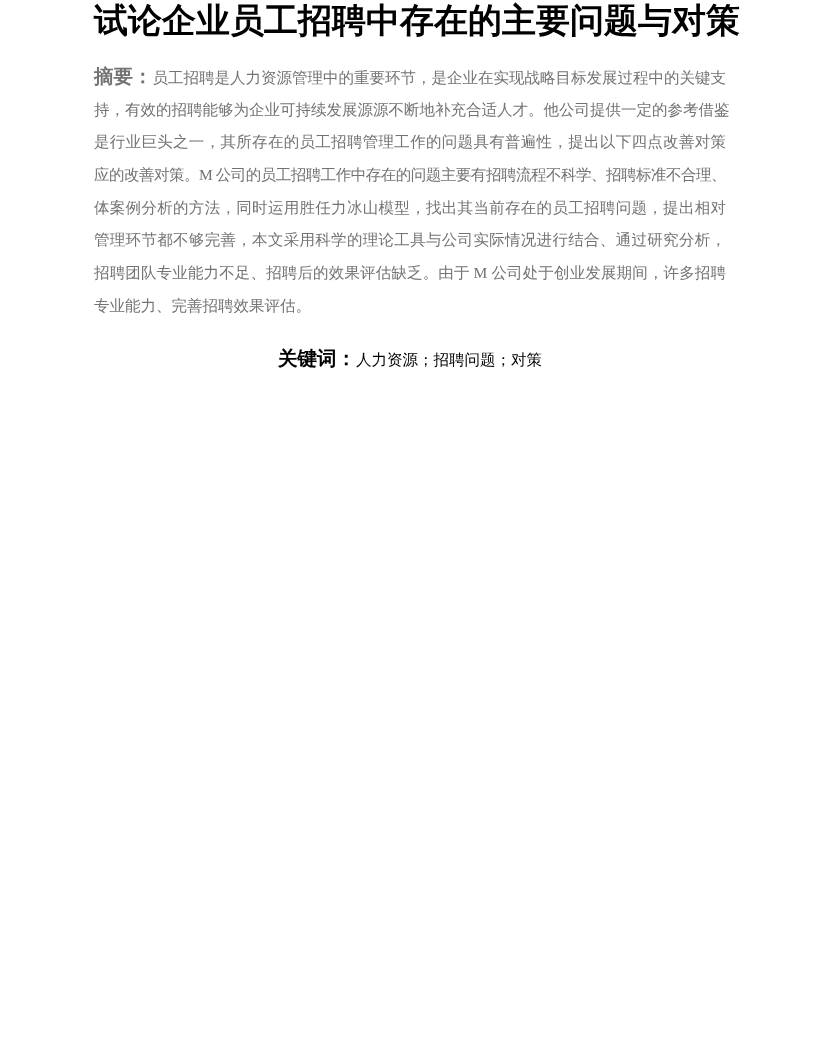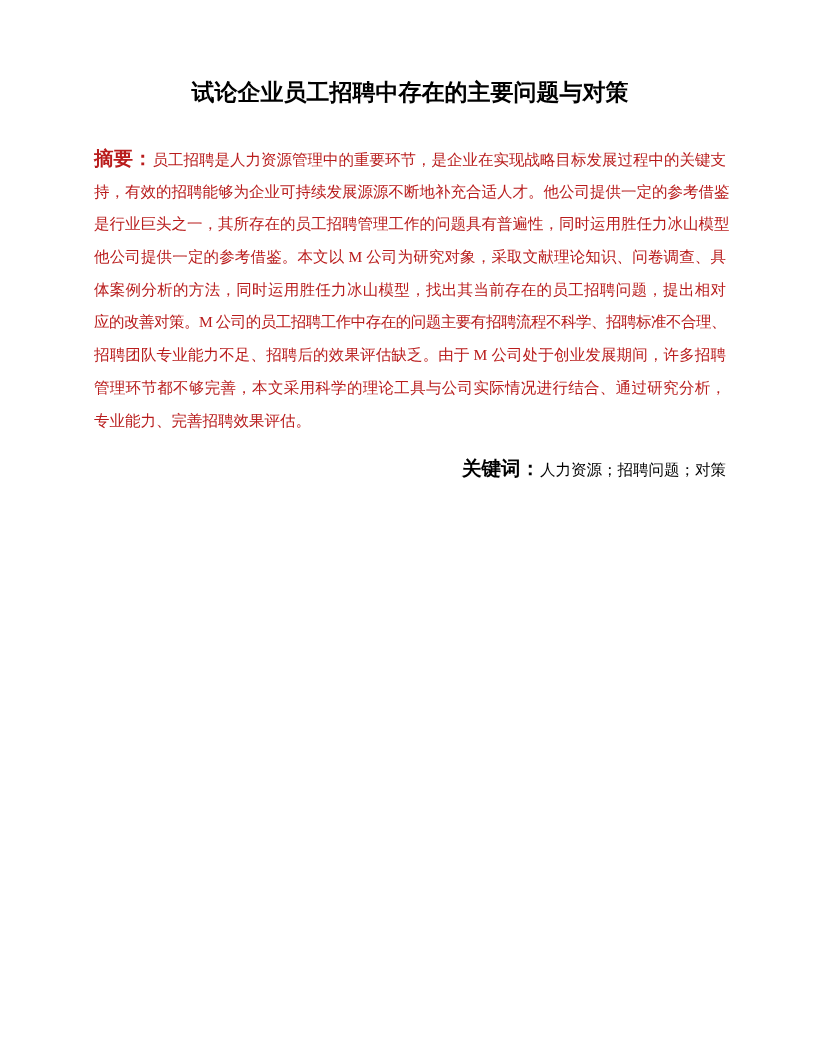--- a/index.html
+++ b/index.html
@@ -22,11 +22,10 @@
     width: 632px;
   }
   .doc-title {
-    padding-top: 72px;
     line-height: 40px;
     font-family: "Liberation Sans", "DejaVu Sans", sans-serif;
     font-weight: 700;
-    font-size: 23px;
+    font-size: 34px;
     text-align: center;
     white-space: nowrap;
   }

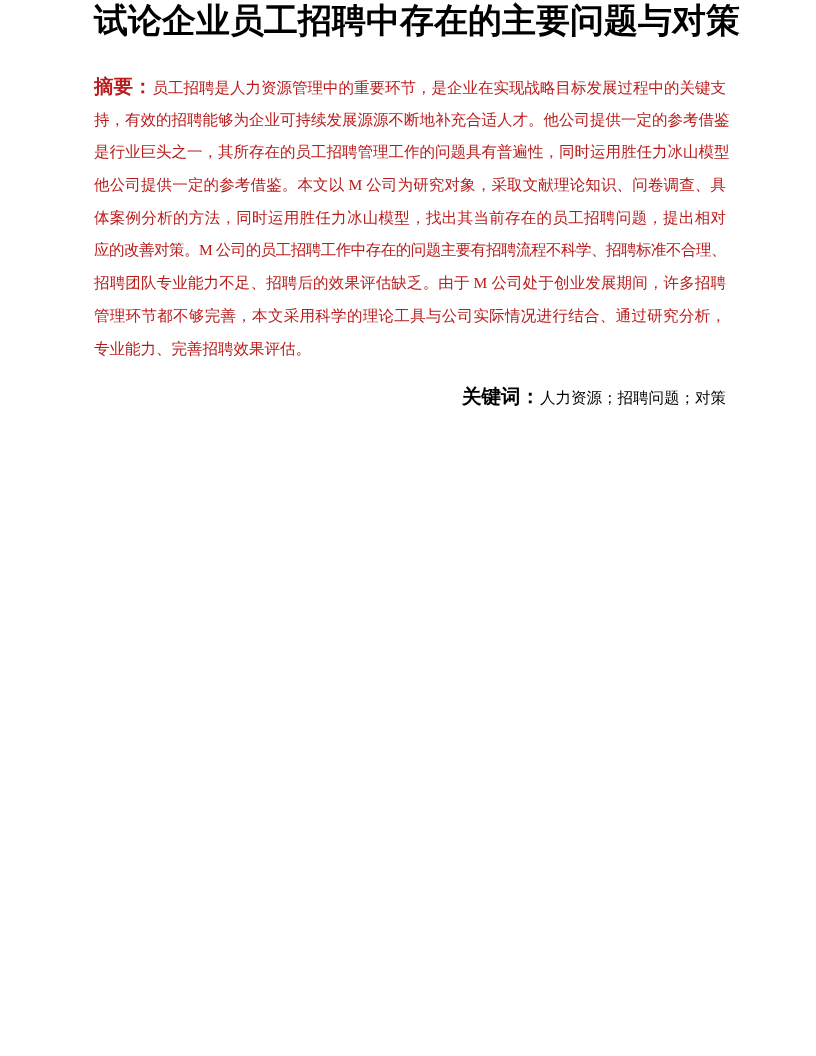--- a/index.html
+++ b/index.html
@@ -35,12 +35,12 @@
   .abs-line {
     font-family: "Liberation Serif", "DejaVu Serif", serif;
     font-size: 15.5px;
-    line-height: 43px;
+    line-height: 23px;
     height: 32.7px;
     white-space: nowrap;
     text-align: justify;
     text-align-last: justify;
-    color: #b91c1c;
+    color: #737373;
   }
   .abs-line.tight {
     letter-spacing: -0.55px;

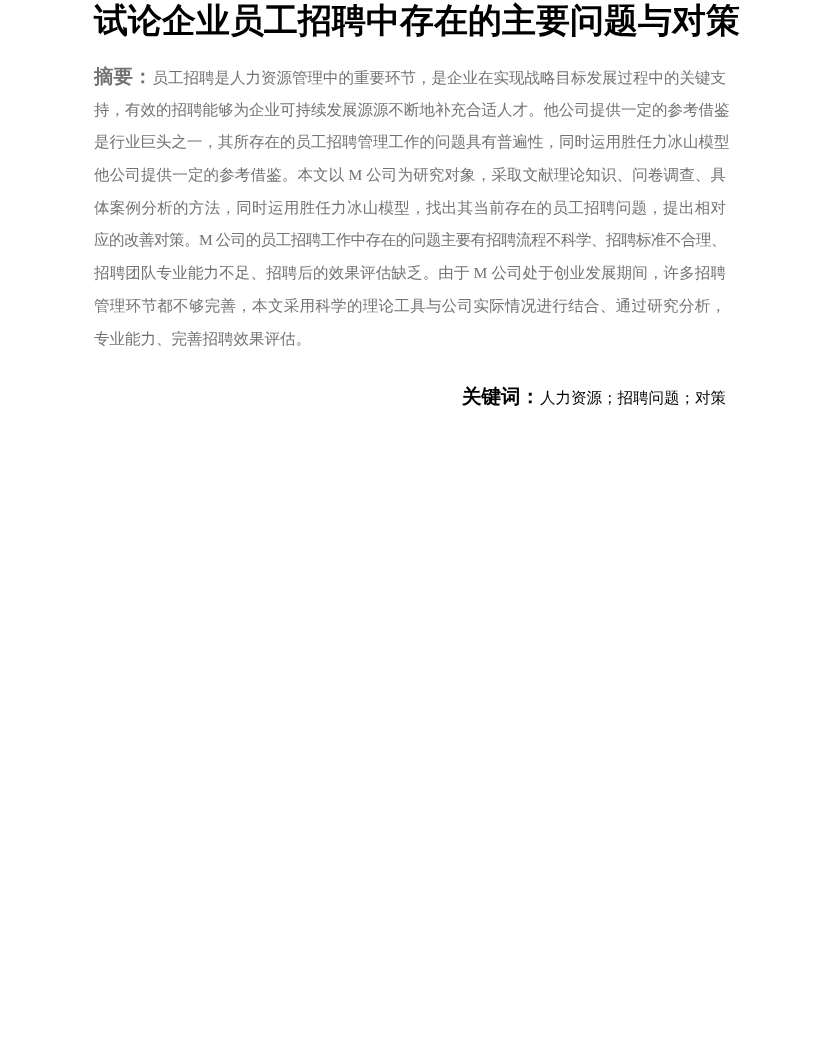--- a/index.html
+++ b/index.html
@@ -83,7 +83,7 @@
         <span>持，有效的招聘能够为企业可持续发展源源不断地补充合适人才。他公司提供一定的参考借鉴</span>
       </div>
       <div class="abs-line">
-        <span>是行业巨头之一，其所存在的员工招聘管理工作的问题具有普遍性，同时运用胜任力冰山模型</span>
+        <span>是行业巨头之一，其所存在的员工招聘管理工作的问题具有普遍性，提出以下四点改善对策</span>
       </div>
       <div class="abs-line">
         <span>他公司提供一定的参考借鉴。本文以 M 公司为研究对象，采取文献理论知识、问卷调查、具</span>

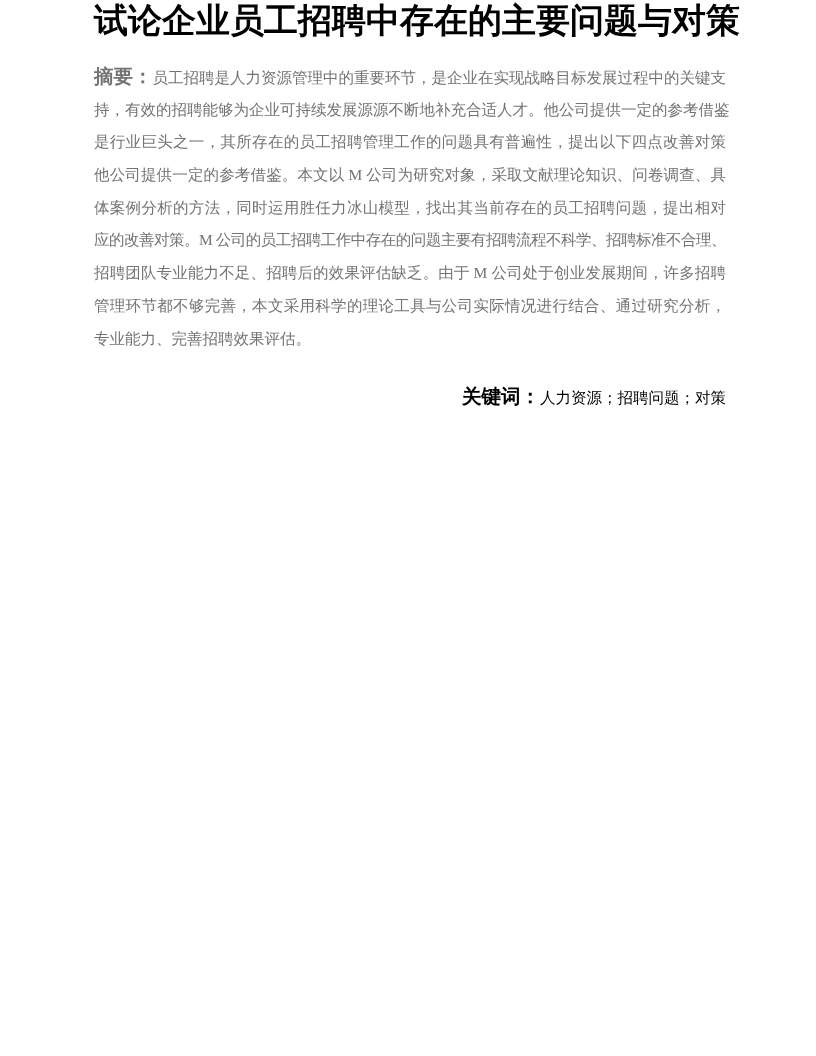--- a/index.html
+++ b/index.html
@@ -86,9 +86,6 @@
         <span>是行业巨头之一，其所存在的员工招聘管理工作的问题具有普遍性，提出以下四点改善对策</span>
       </div>
       <div class="abs-line">
-        <span>他公司提供一定的参考借鉴。本文以 M 公司为研究对象，采取文献理论知识、问卷调查、具</span>
-      </div>
-      <div class="abs-line">
         <span>体案例分析的方法，同时运用胜任力冰山模型，找出其当前存在的员工招聘问题，提出相对</span>
       </div>
       <div class="abs-line tight">

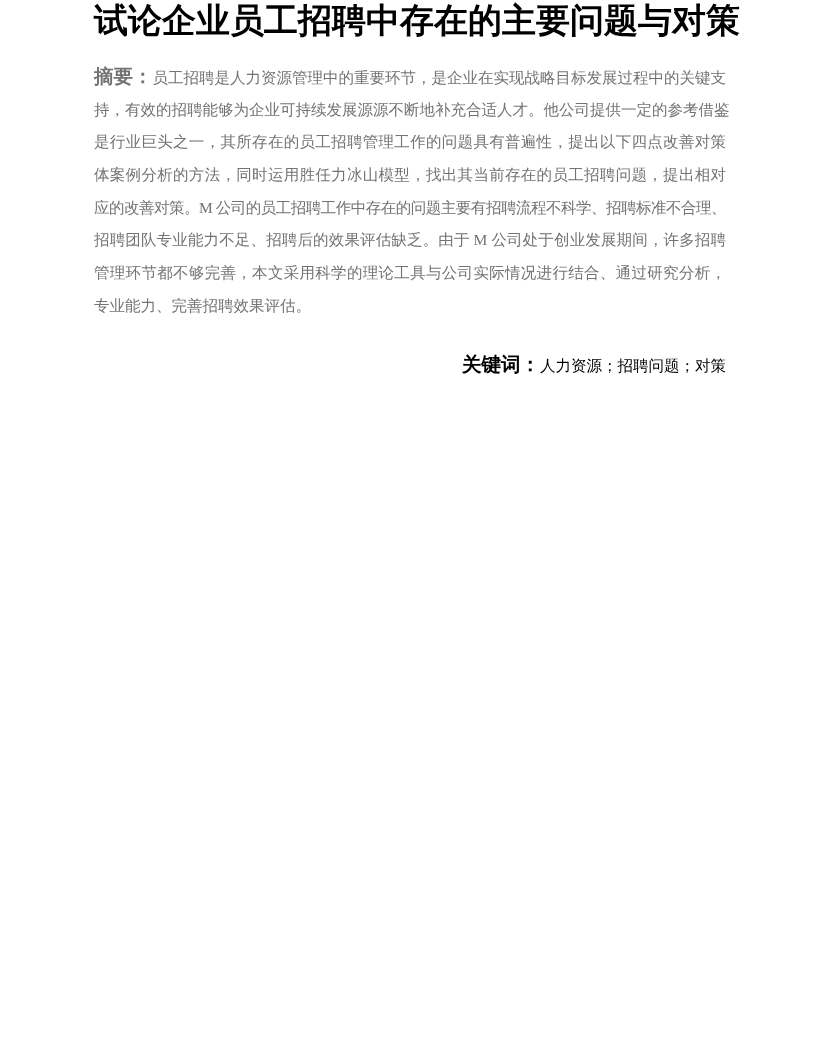--- a/index.html
+++ b/index.html
@@ -85,11 +85,11 @@
       <div class="abs-line">
         <span>是行业巨头之一，其所存在的员工招聘管理工作的问题具有普遍性，提出以下四点改善对策</span>
       </div>
+      <div class="abs-line tight">
+        <span>应的改善对策。M 公司的员工招聘工作中存在的问题主要有招聘流程不科学、招聘标准不合理、</span>
+      </div>
       <div class="abs-line">
         <span>体案例分析的方法，同时运用胜任力冰山模型，找出其当前存在的员工招聘问题，提出相对</span>
-      </div>
-      <div class="abs-line tight">
-        <span>应的改善对策。M 公司的员工招聘工作中存在的问题主要有招聘流程不科学、招聘标准不合理、</span>
       </div>
       <div class="abs-line">
         <span>招聘团队专业能力不足、招聘后的效果评估缺乏。由于 M 公司处于创业发展期间，许多招聘</span>

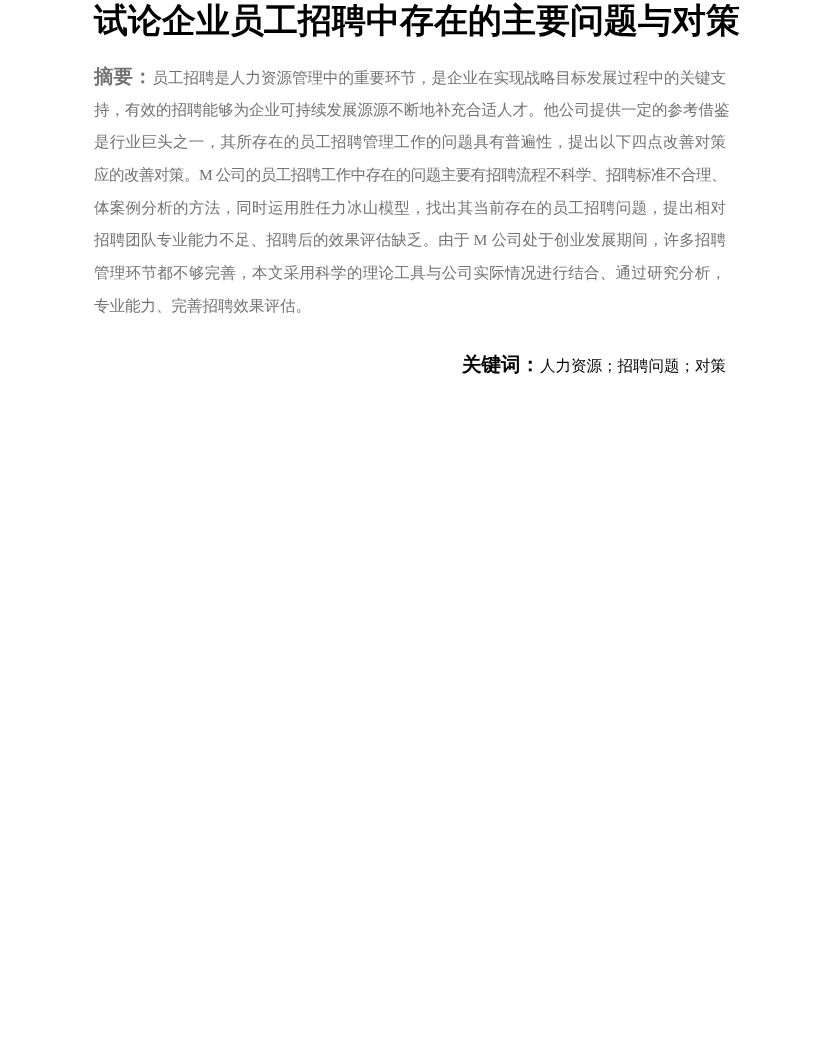--- a/index.html
+++ b/index.html
@@ -92,10 +92,10 @@
         <span>体案例分析的方法，同时运用胜任力冰山模型，找出其当前存在的员工招聘问题，提出相对</span>
       </div>
       <div class="abs-line">
-        <span>招聘团队专业能力不足、招聘后的效果评估缺乏。由于 M 公司处于创业发展期间，许多招聘</span>
+        <span>管理环节都不够完善，本文采用科学的理论工具与公司实际情况进行结合、通过研究分析，</span>
       </div>
       <div class="abs-line">
-        <span>管理环节都不够完善，本文采用科学的理论工具与公司实际情况进行结合、通过研究分析，</span>
+        <span>招聘团队专业能力不足、招聘后的效果评估缺乏。由于 M 公司处于创业发展期间，许多招聘</span>
       </div>
       <div class="abs-line last-line">
         <span>专业能力、完善招聘效果评估。</span>

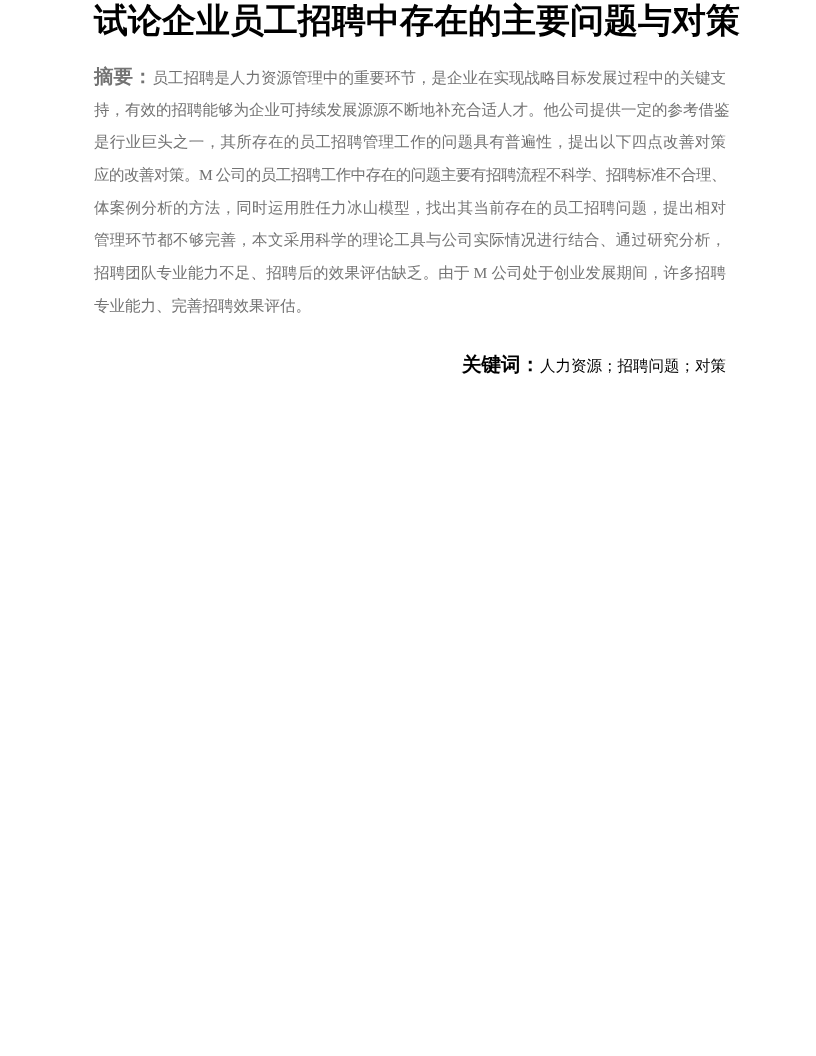--- a/index.html
+++ b/index.html
@@ -56,11 +56,11 @@
     vertical-align: baseline;
   }
   .keywords-row {
-    margin-top: 21px;
+    margin-top: 15px;
     line-height: 33px;
     font-family: "Liberation Serif", "DejaVu Serif", serif;
     font-size: 15.5px;
-    text-align: right;
+    text-align: center;
     white-space: nowrap;
   }
   .kw-text {

